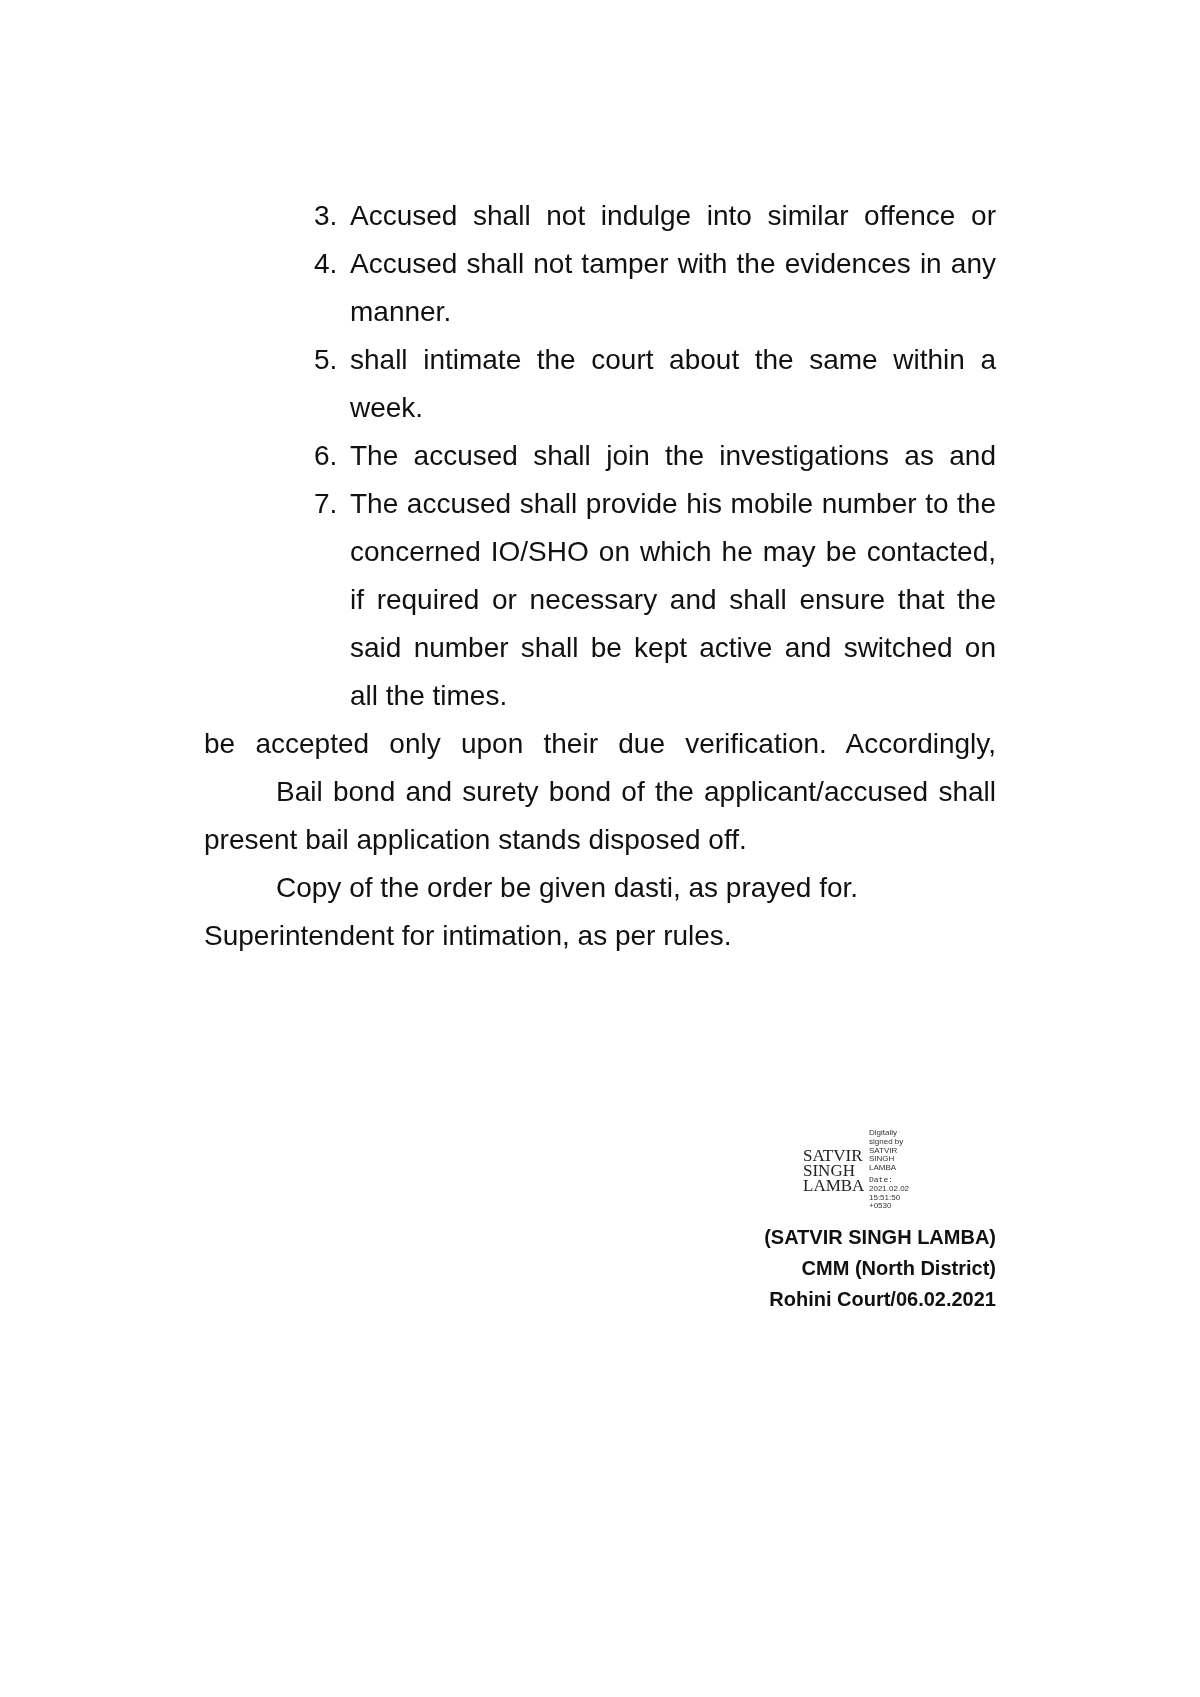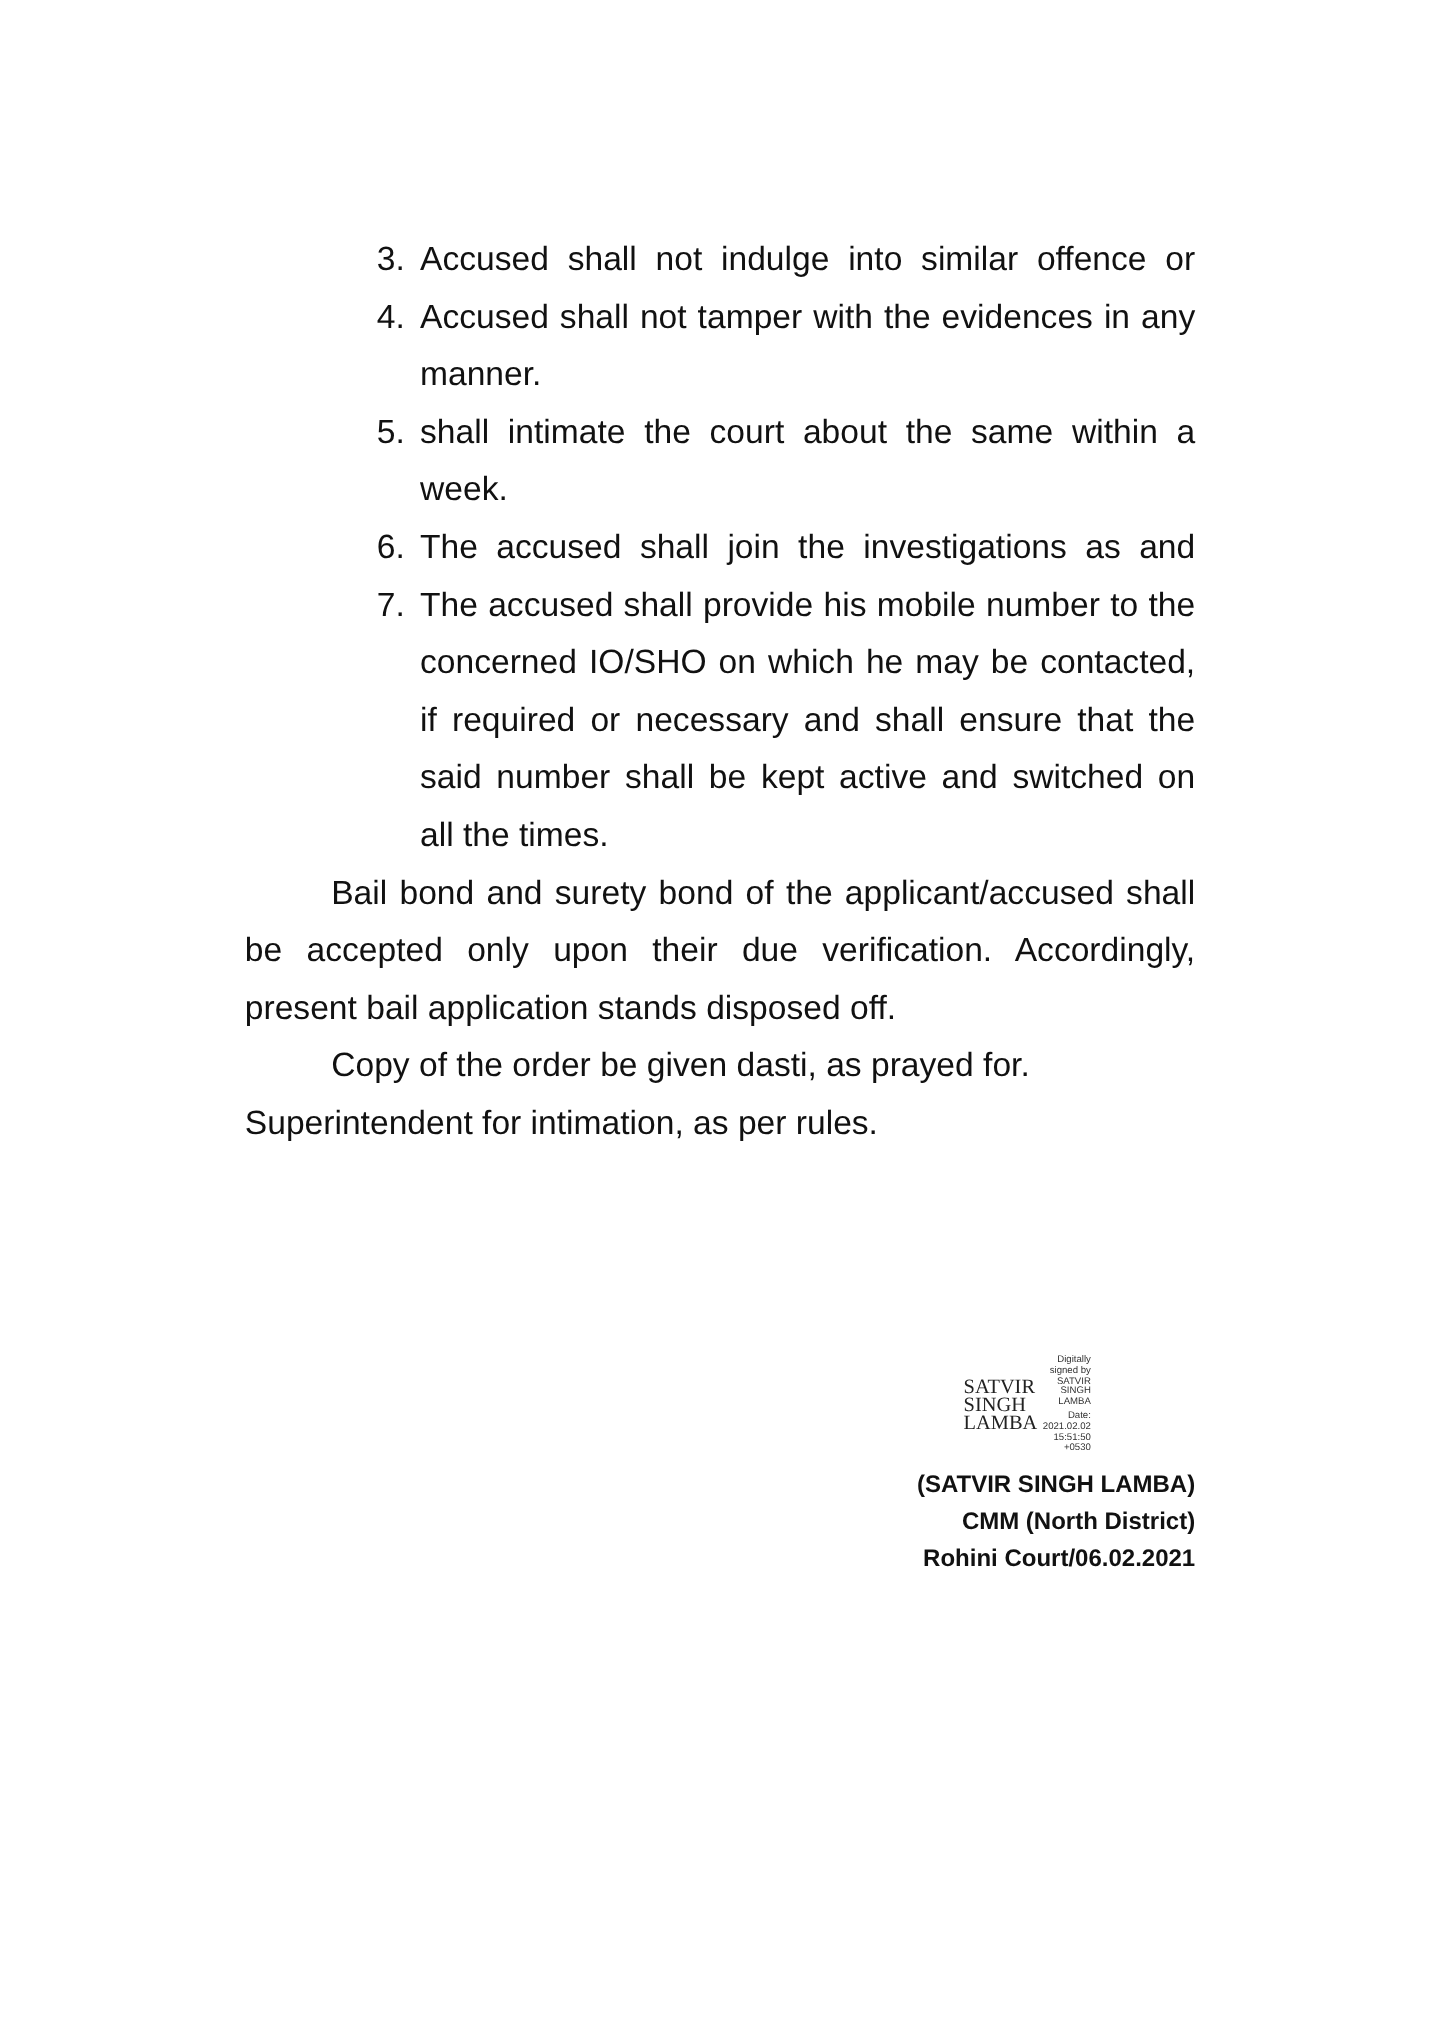--- a/index.html
+++ b/index.html
@@ -90,8 +90,8 @@
         <div class="list-line">all the times.</div>
       </div>
       <div>
+        <div class="para-line just">be accepted only upon their due verification. Accordingly,</div>
         <div class="para-line first just">Bail bond and surety bond of the applicant/accused shall</div>
-        <div class="para-line just">be accepted only upon their due verification. Accordingly,</div>
         <div class="para-line">present bail application stands disposed off.</div>
       </div>
       <div>

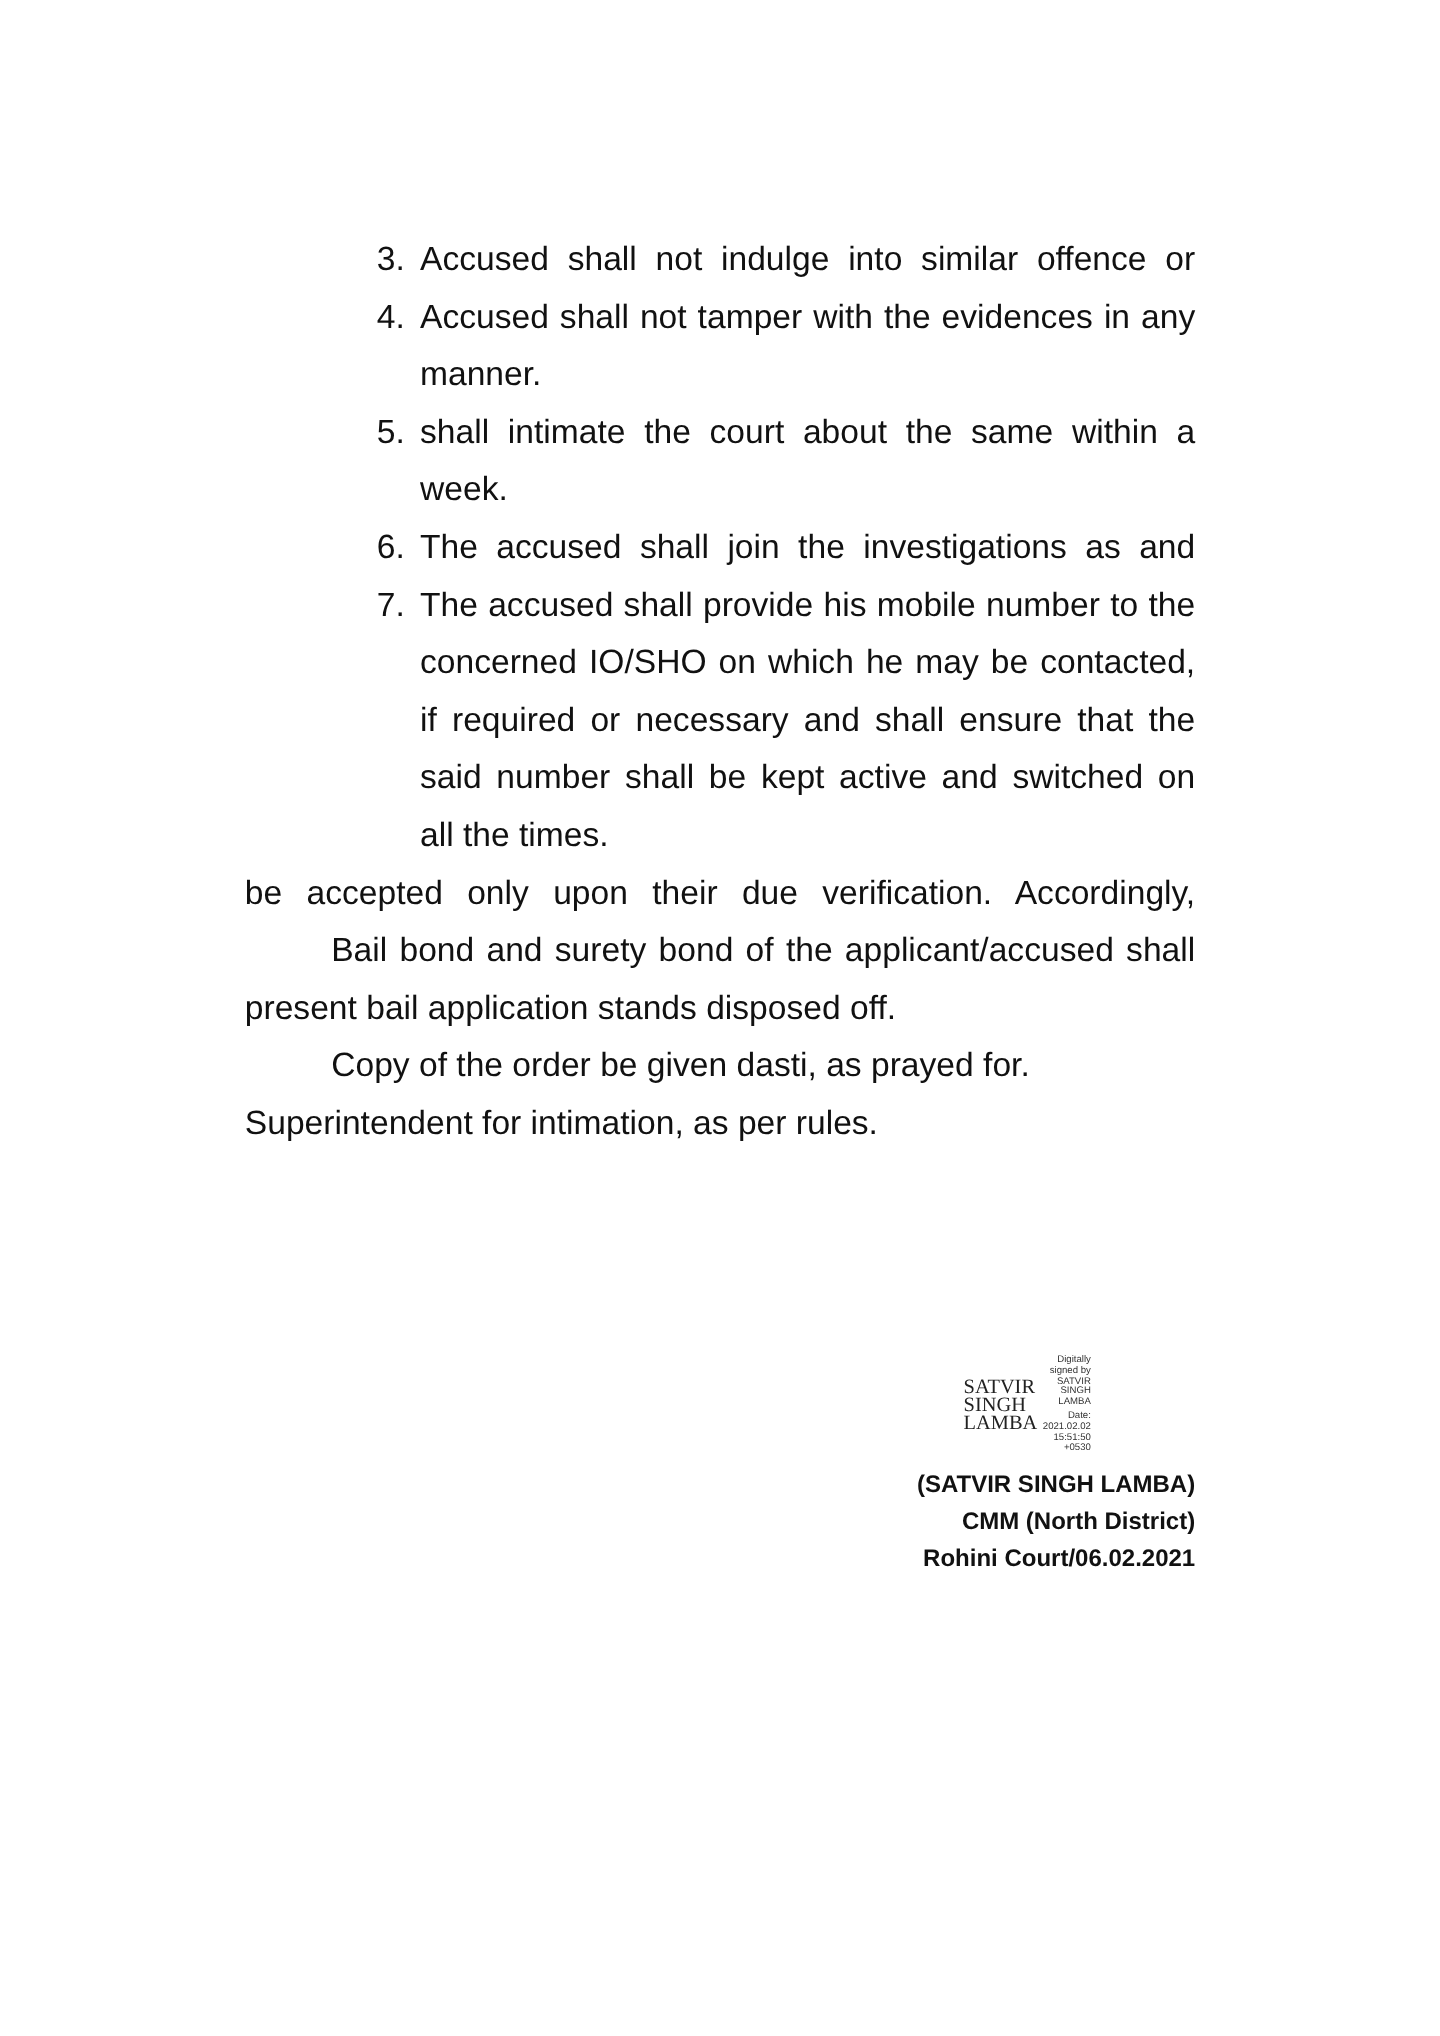--- a/index.html
+++ b/index.html
@@ -43,7 +43,6 @@
     line-height: 8.8px;
     color: #333333;
     white-space: nowrap;
-    text-align: right;
   }
   .sig-details .gap { margin-top: 3px; }
   .closing {

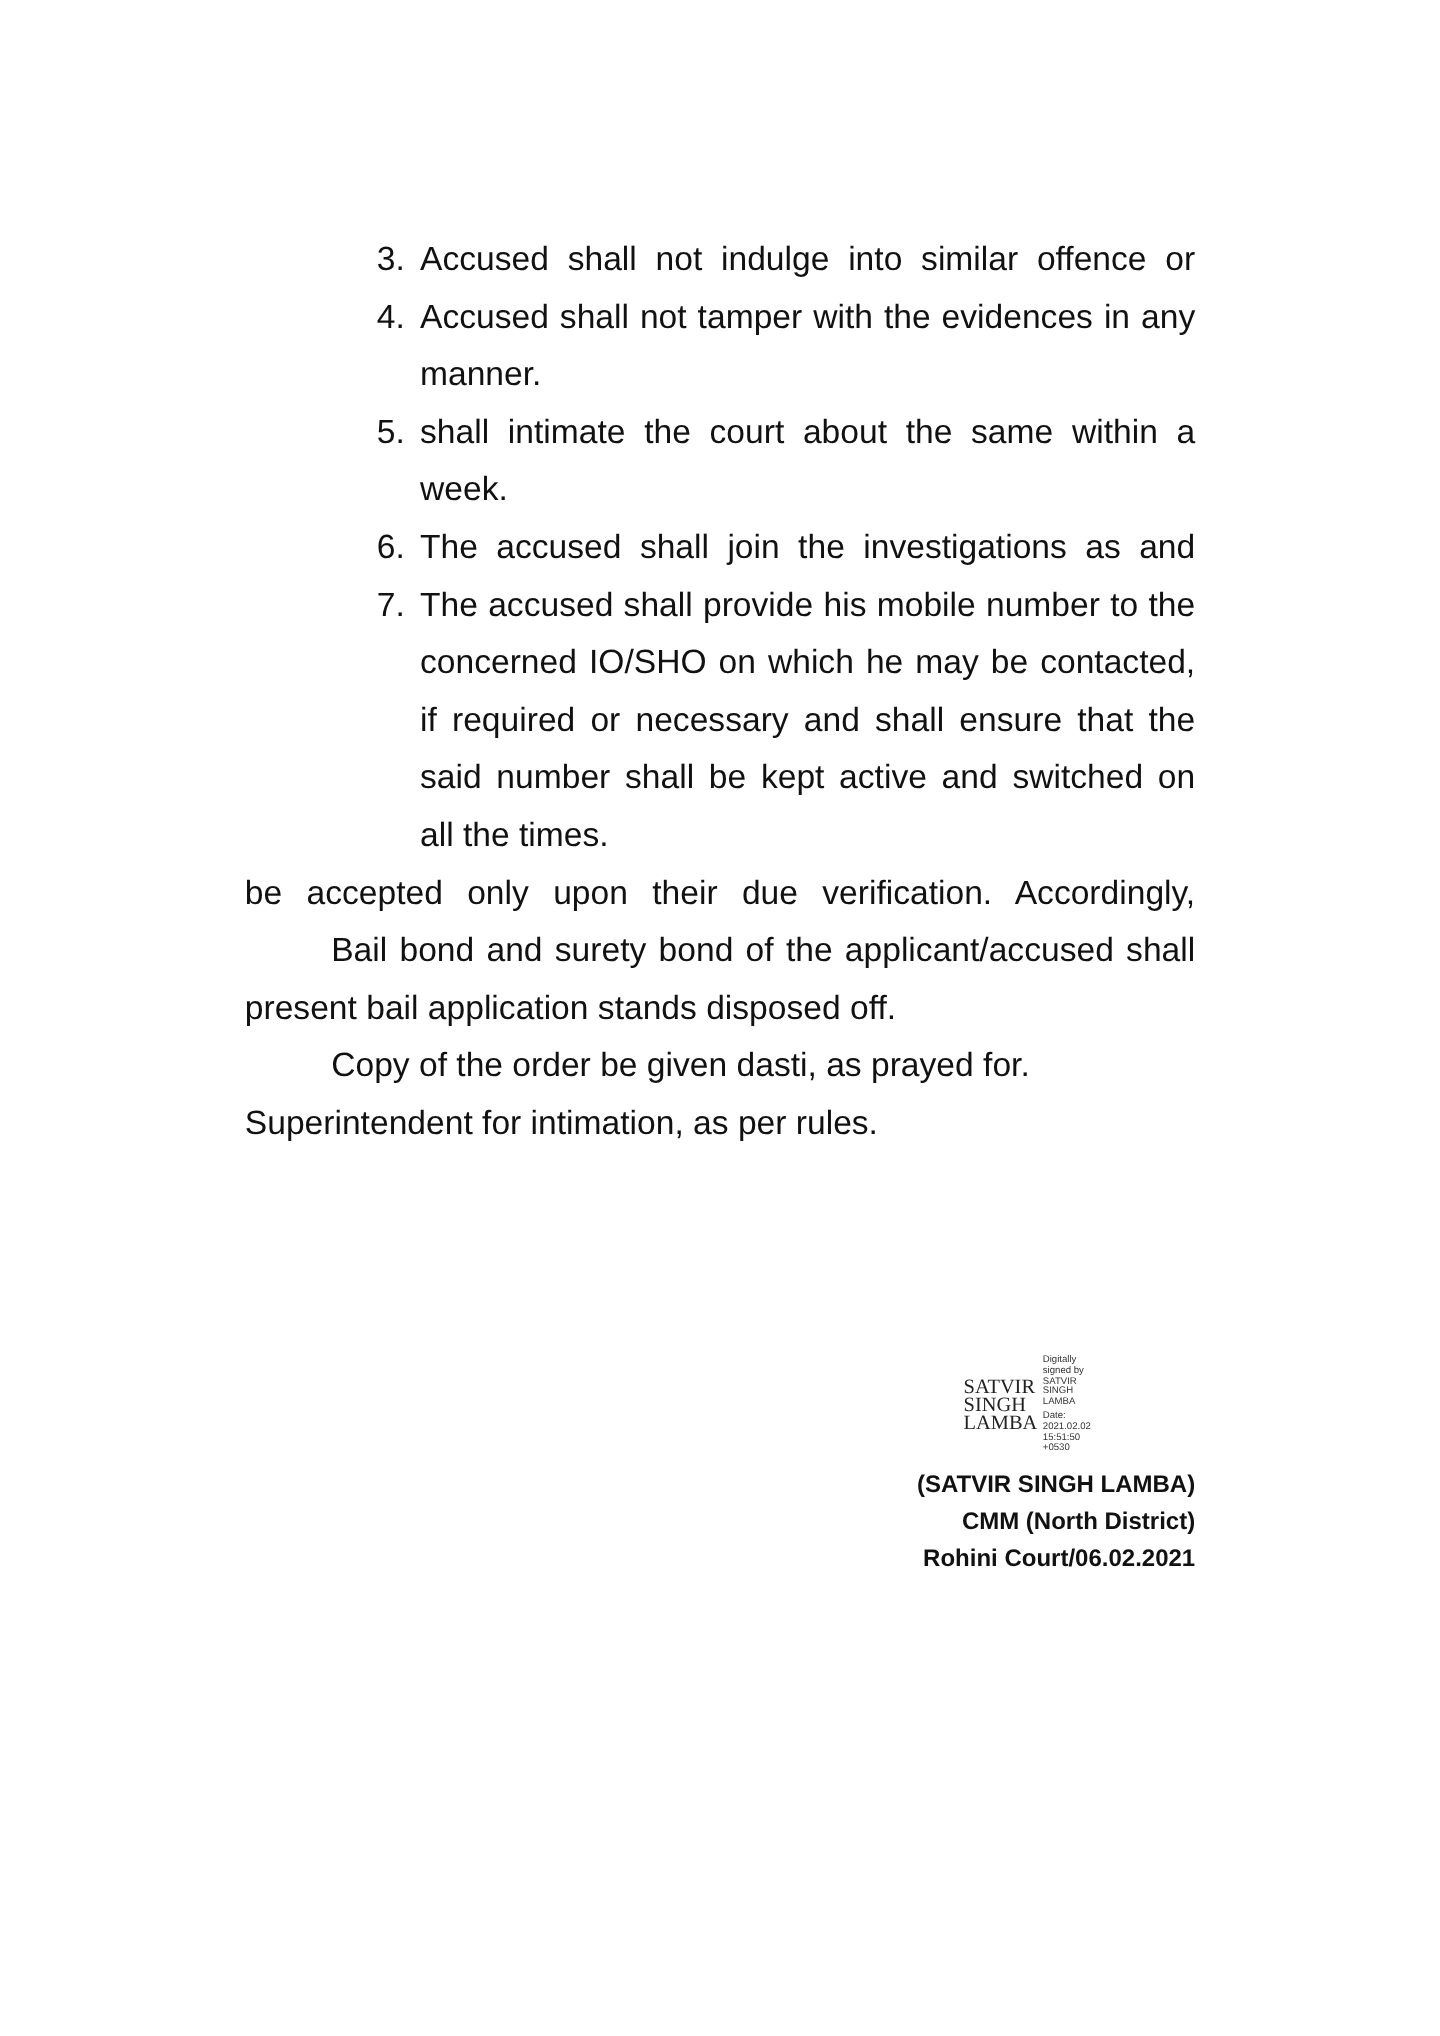--- a/index.html
+++ b/index.html
@@ -44,7 +44,7 @@
     color: #333333;
     white-space: nowrap;
   }
-  .sig-details .gap { margin-top: 3px; }
+  .sig-details .gap { margin-top: 3px; font-family: Liberation Mono, monospace; }
   .closing {
     position: absolute;
     right: 204px;

